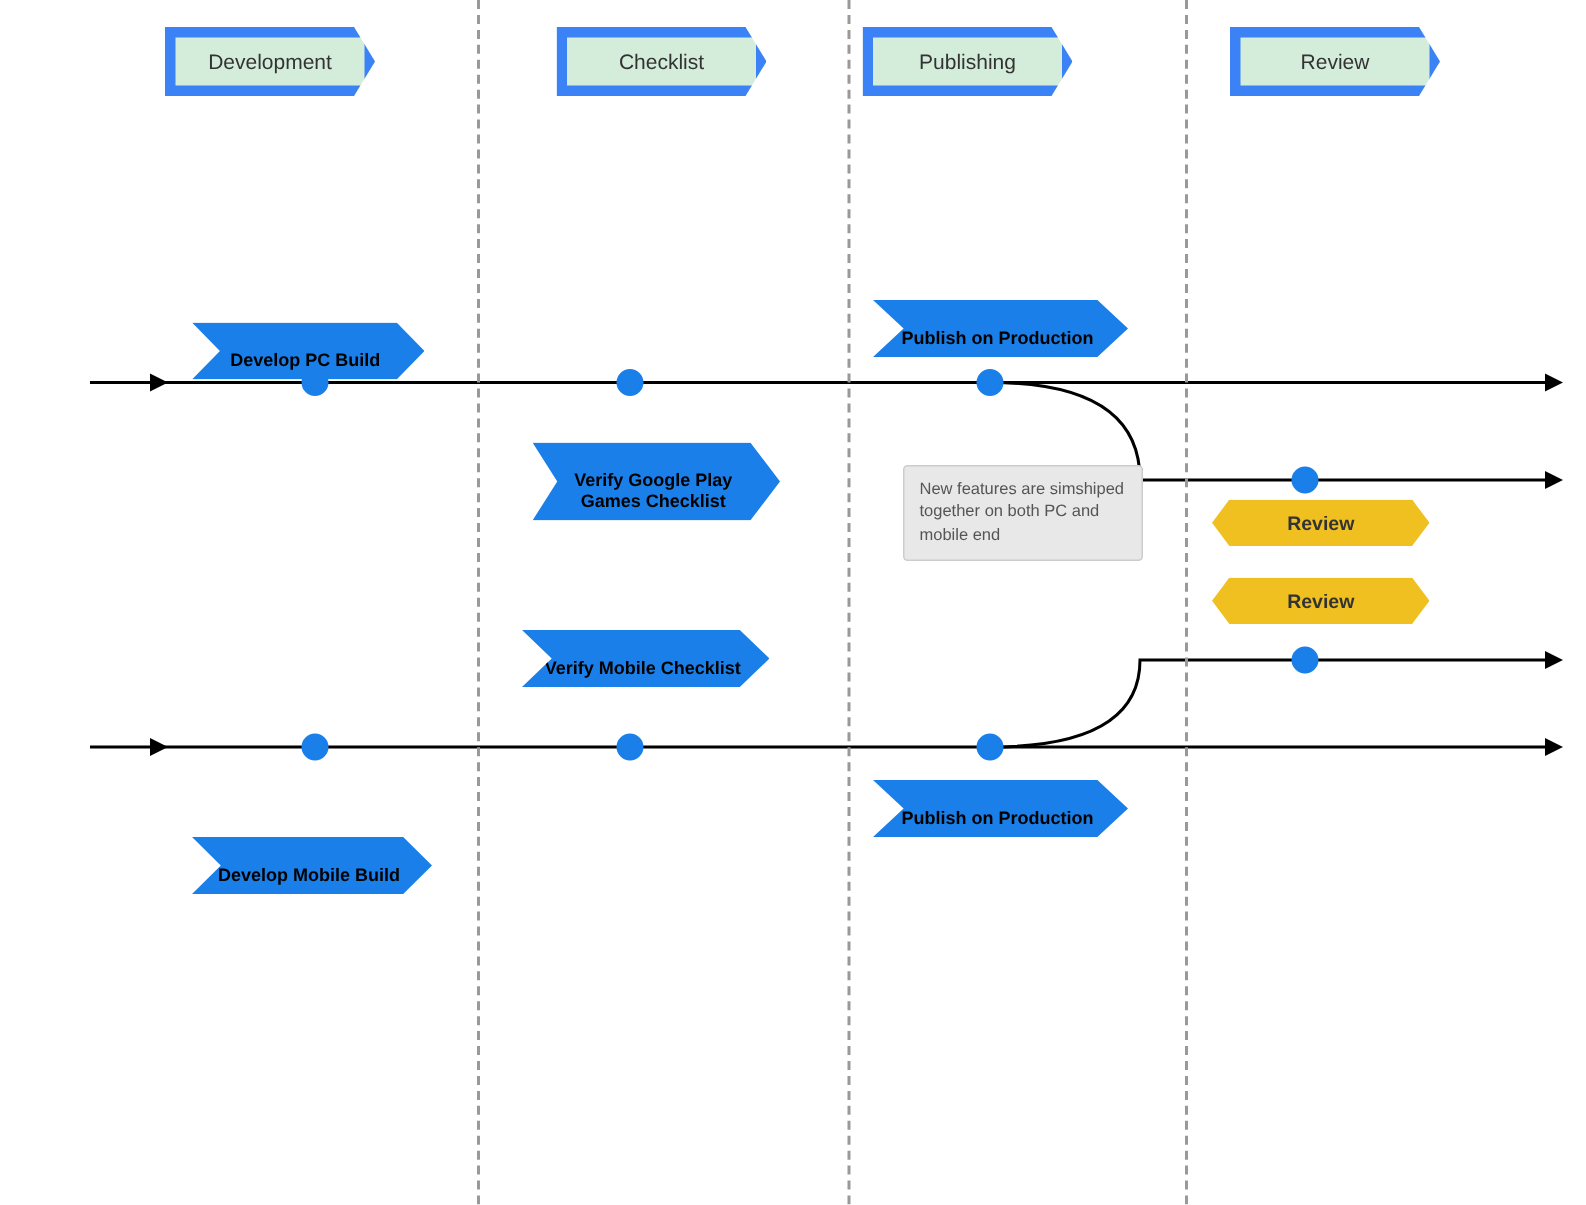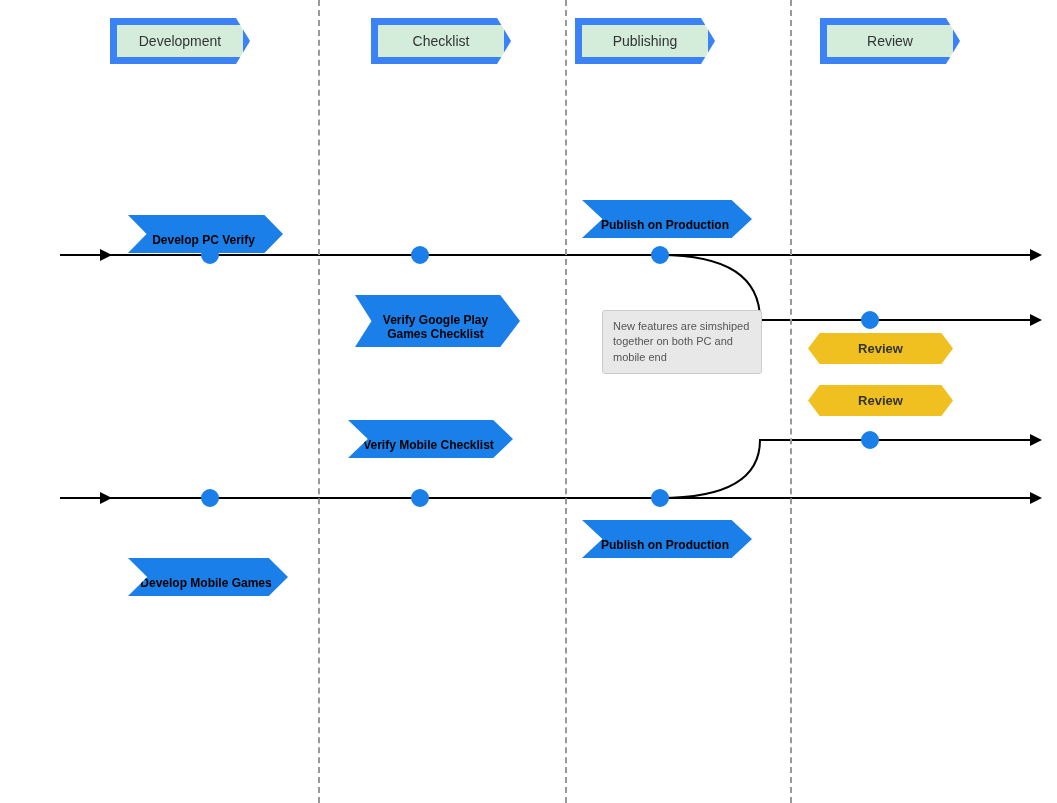--- a/index.html
+++ b/index.html
@@ -177,7 +177,7 @@
   <div class="node" style="left: 660px; top: 498px;"></div>
 
   <div class="blue-label" style="left: 128px; top: 215px; width: 155px;">
-    <span>Develop PC Verify</span>
+    <span>Develop PC Build</span>
   </div>
 
   <div class="blue-label" style="left: 355px; top: 295px; width: 165px; white-space: normal; text-align: center; clip-path: polygon(0% 0%, 88% 0%, 100% 50%, 88% 100%, 0% 100%, 10% 50%);">

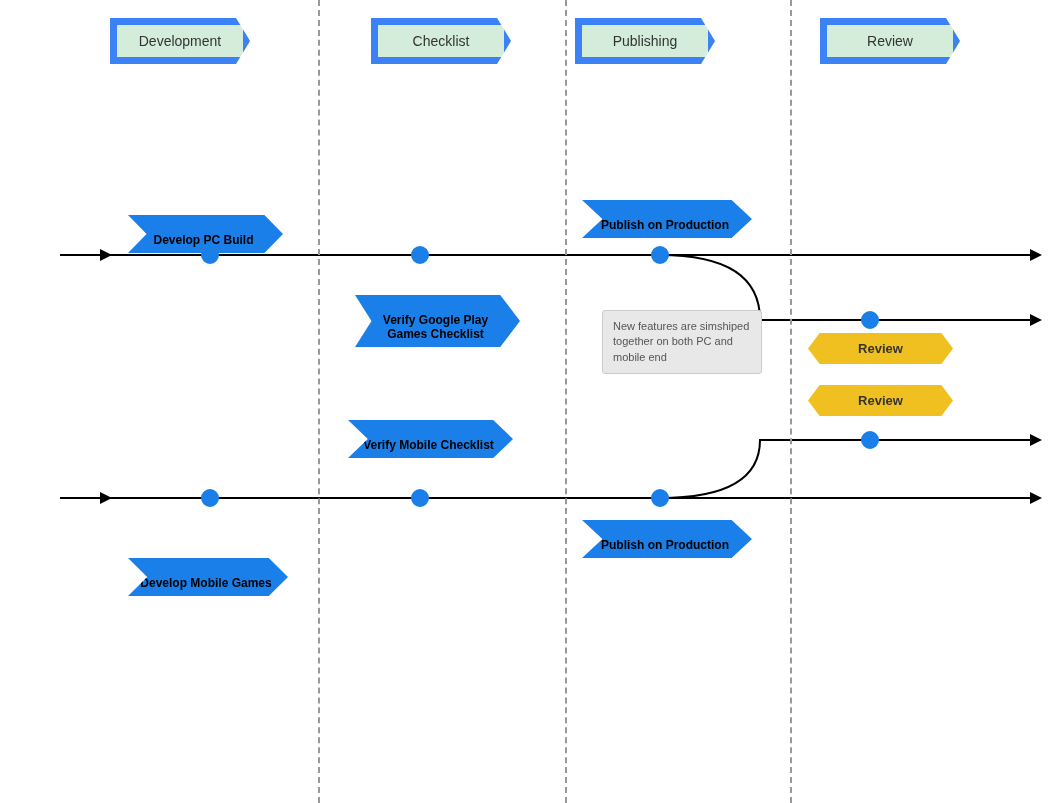--- a/index.html
+++ b/index.html
@@ -193,7 +193,7 @@
   </div>
 
   <div class="blue-label" style="left: 128px; top: 558px; width: 160px;">
-    <span>Develop Mobile Games</span>
+    <span>Develop Mobile Build</span>
   </div>
 
   <div class="blue-label" style="left: 582px; top: 520px; width: 170px;">

